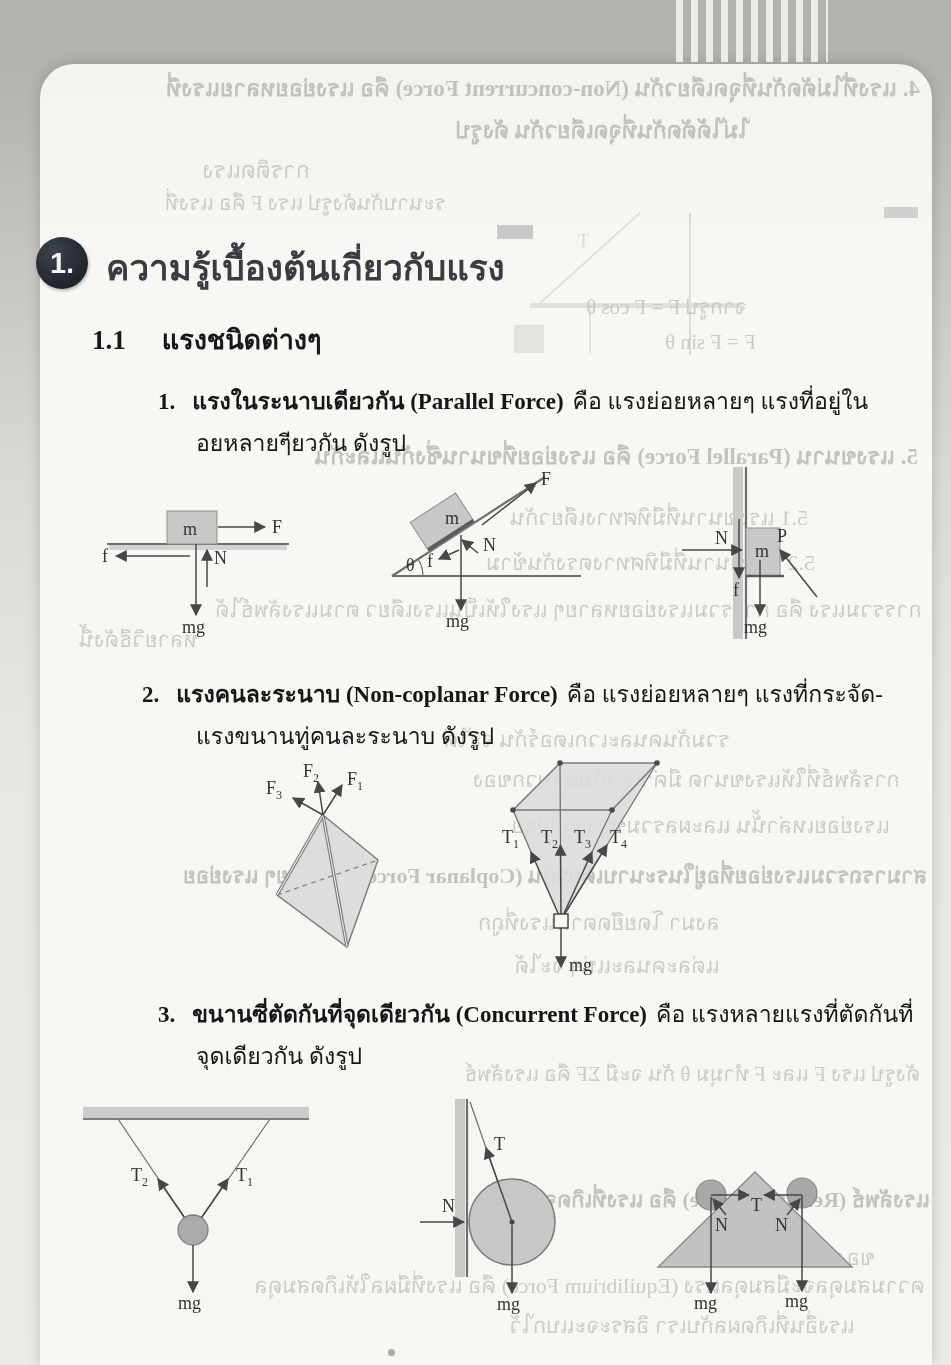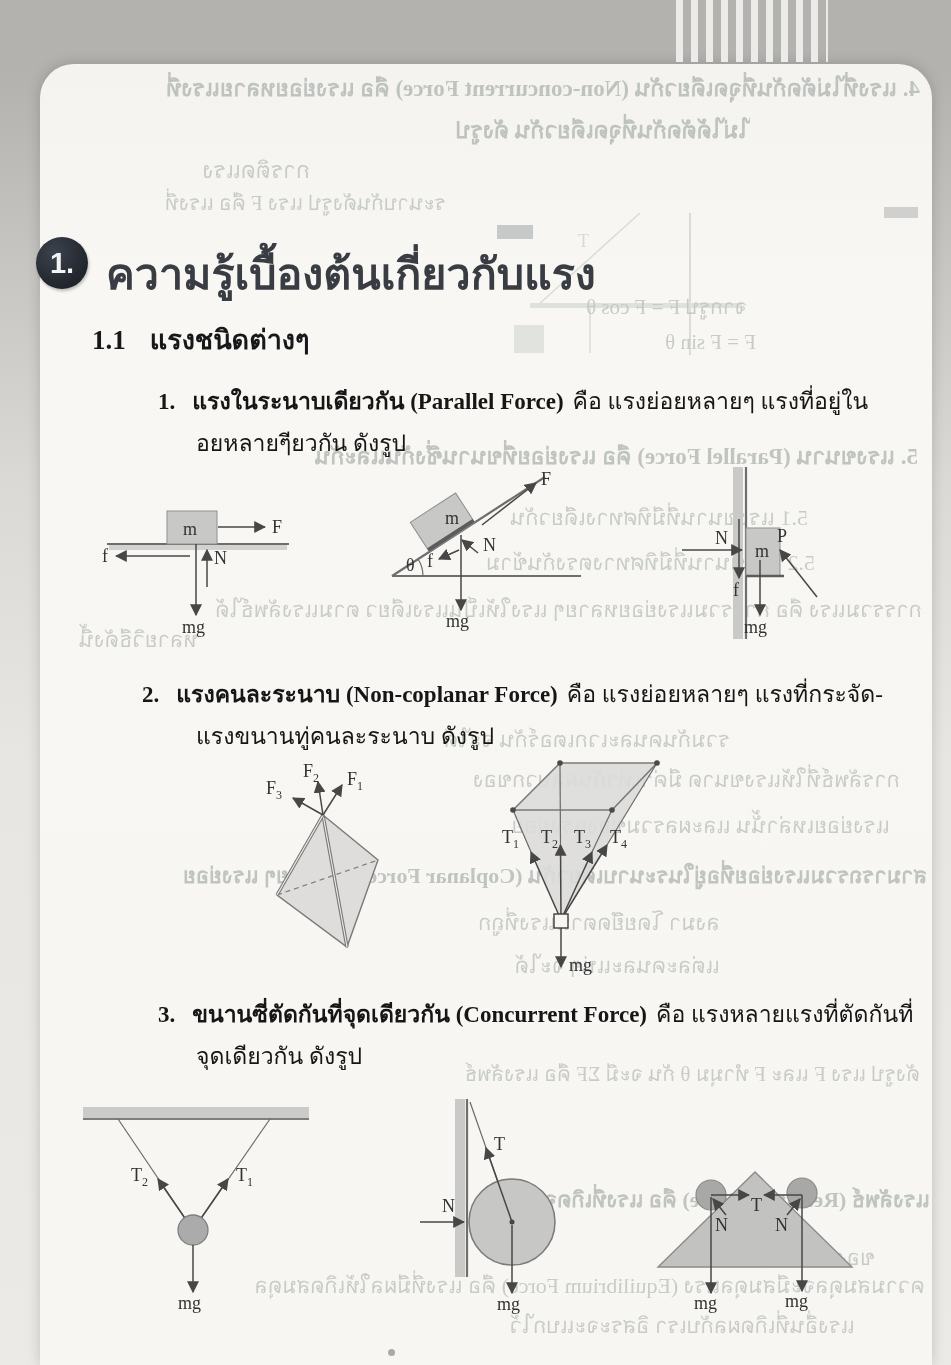--- a/index.html
+++ b/index.html
@@ -19,7 +19,7 @@
     display:flex;align-items:center;justify-content:center;
     font-family:"Liberation Sans",sans-serif;font-weight:700;font-size:29px;box-shadow:1px 2px 3px rgba(0,0,0,.25);}
   .sec-title{position:absolute;left:106px;top:240px;font-family:Liberation Mono, monospace;
-    font-weight:600;font-size:43px;color:#393d43;}
+    font-weight:600;font-size:35px;color:#393d43;}
   .subsec{position:absolute;left:92px;top:318px;font-weight:700;font-size:27px;color:#17181a;}
   .subsec .t{margin-left:24px;}
   .para{position:absolute;font-size:23px;color:#161616;white-space:nowrap;}

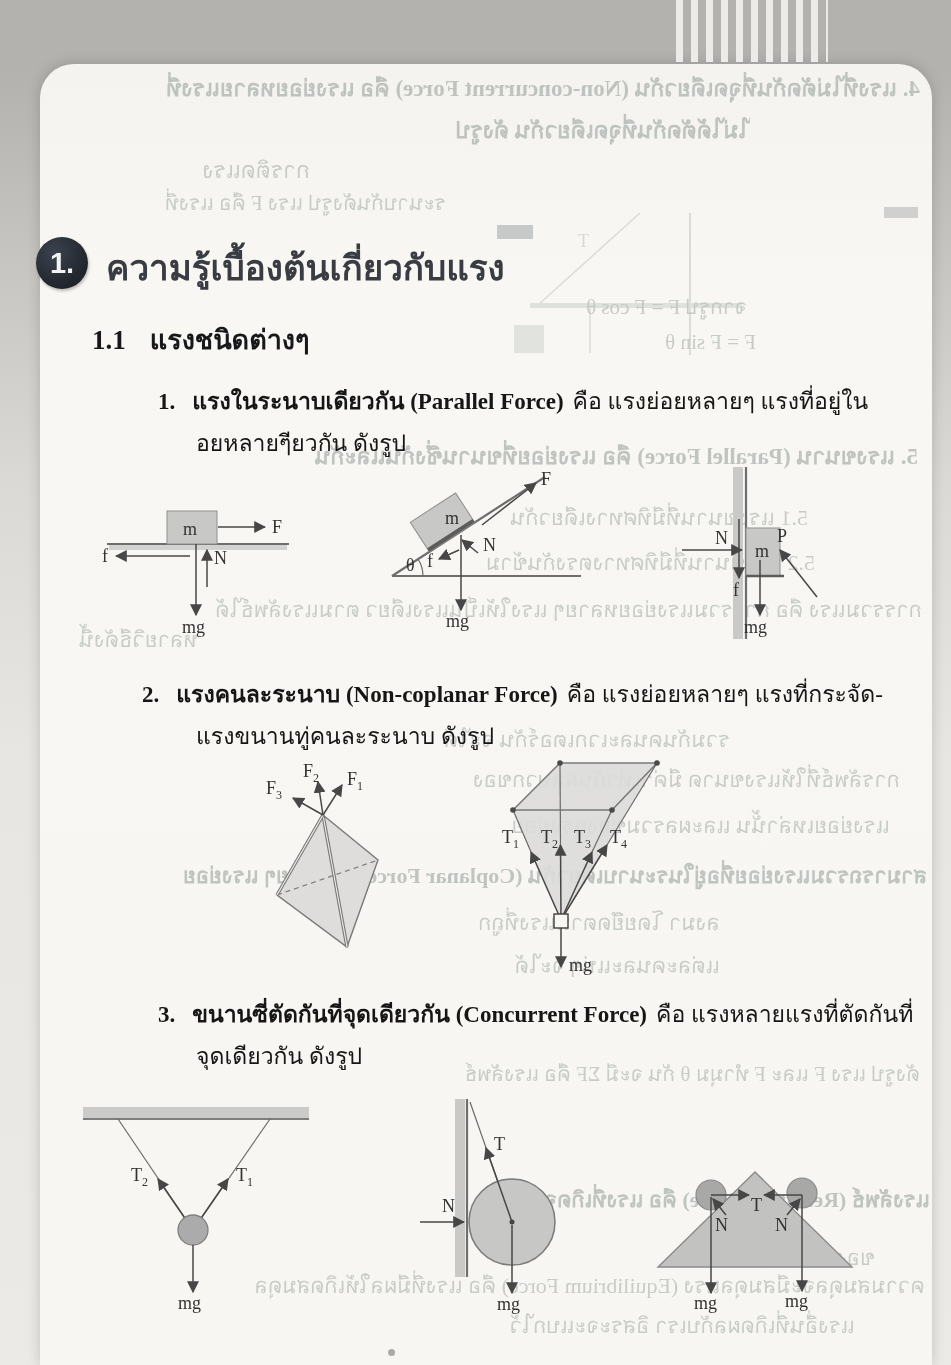--- a/index.html
+++ b/index.html
@@ -21,7 +21,7 @@
   .sec-title{position:absolute;left:106px;top:240px;font-family:Liberation Mono, monospace;
     font-weight:600;font-size:35px;color:#393d43;}
   .subsec{position:absolute;left:92px;top:318px;font-weight:700;font-size:27px;color:#17181a;}
-  .subsec .t{margin-left:24px;}
+  .subsec .t{margin-left:36px;}
   .para{position:absolute;font-size:23px;color:#161616;white-space:nowrap;}
   .para .num{font-weight:700;margin-right:17px;}
   .para .b{font-weight:700;margin-right:9px;}

